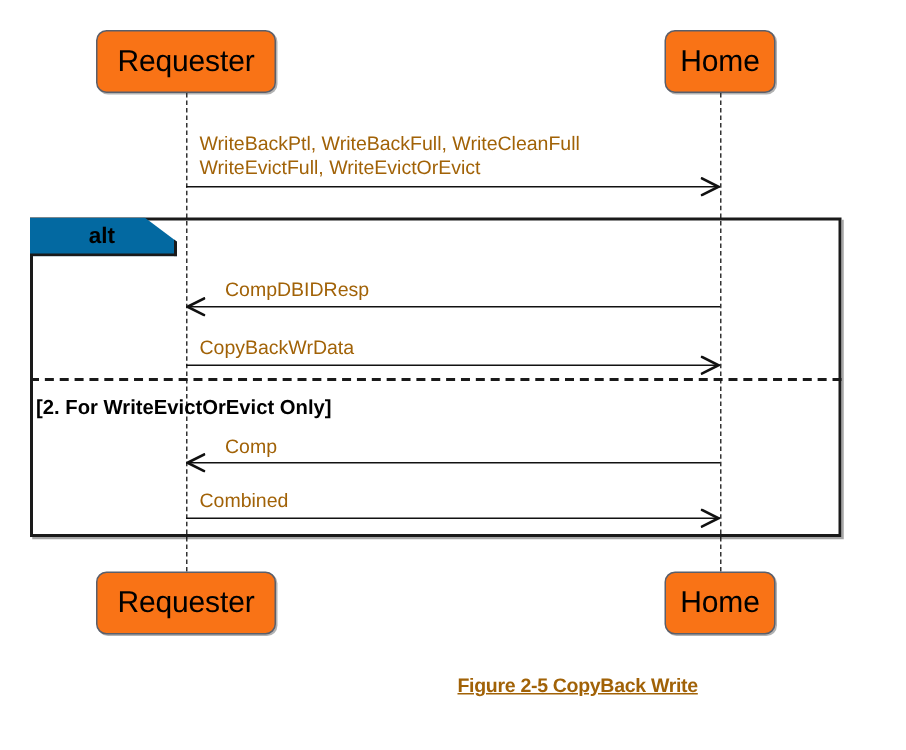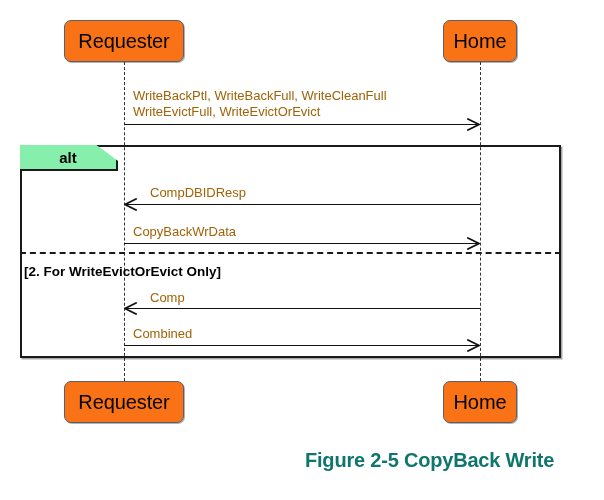--- a/index.html
+++ b/index.html
@@ -76,7 +76,7 @@
     width: 98px;
     height: 26px;
     box-sizing: border-box;
-    background: #86efac;
+    background: #0369a1;
     border-right: 2px solid #1a1a1a;
     border-bottom: 2px solid #1a1a1a;
     clip-path: polygon(0 0, 78% 0, 100% 62%, 100% 100%, 0 100%);

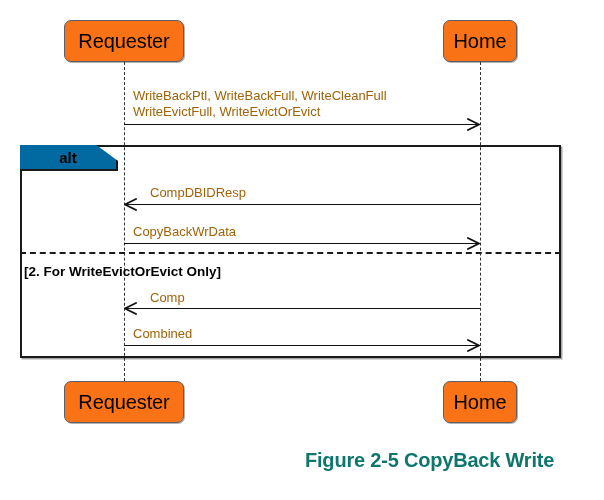--- a/index.html
+++ b/index.html
@@ -137,11 +137,12 @@
     position: absolute;
     left: 305px;
     top: 449px;
-    font-size: 20px;
+    font-size: 13px;
     font-weight: bold;
-    color: #0f766e;
+    color: #a16207;
     white-space: nowrap;
     letter-spacing: -0.2px;
+    text-decoration: underline;
   }
 </style>
 </head>

